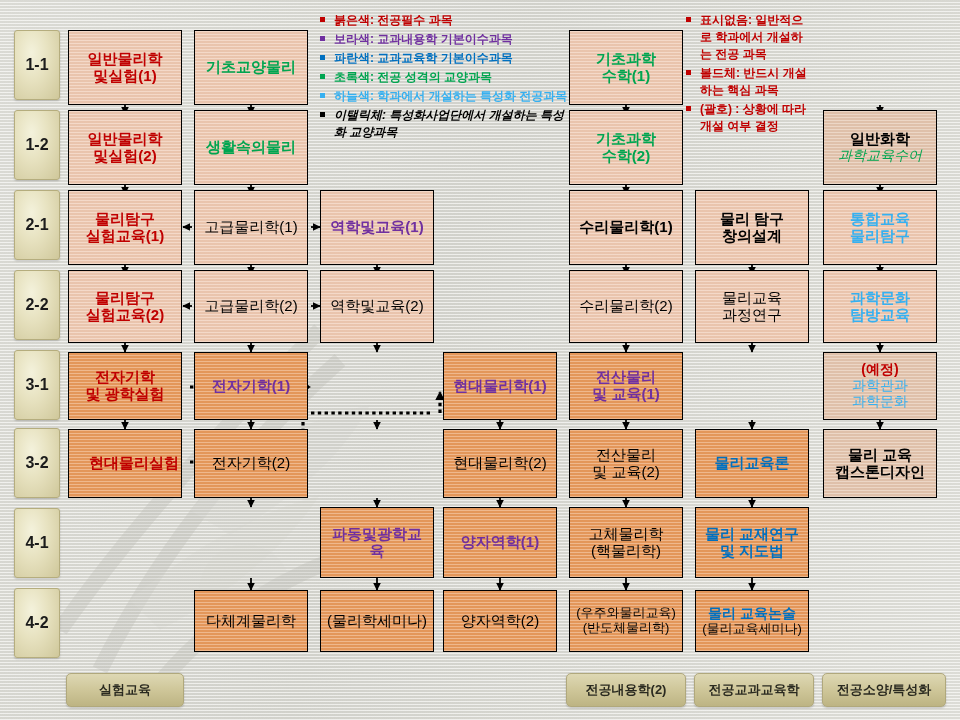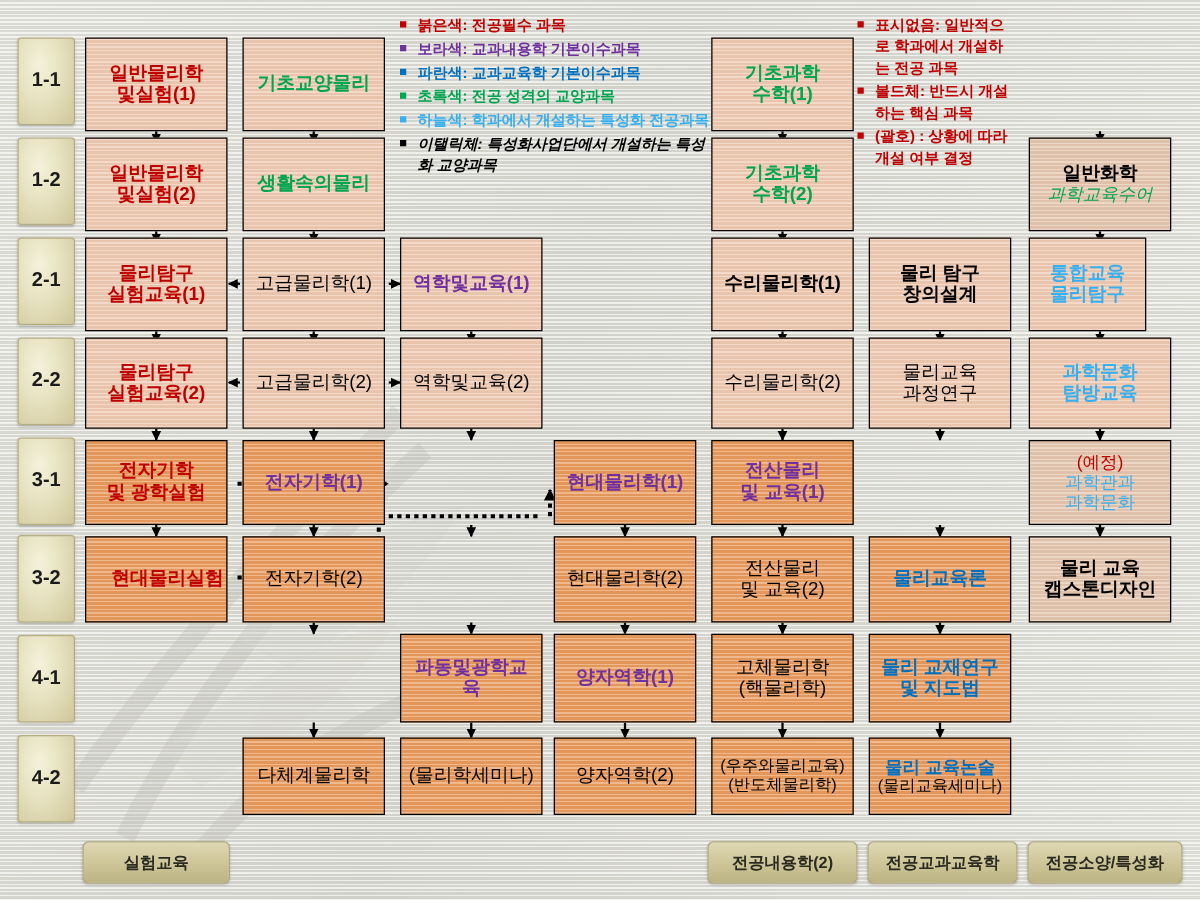--- a/index.html
+++ b/index.html
@@ -379,7 +379,7 @@
       <span class="ln c-green italic" style="font-size:14px;">과학교육수어</span>
     </span>
   </div>
-  <div class="node fill-light" style="left:823px;top:190px;width:94px;height:75px;font-size:15px;">
+  <div class="node fill-light" style="left:823px;top:190px;width:114px;height:75px;font-size:15px;">
     <span class="lines">
       <span class="ln c-sky bold">통합교육</span>
       <span class="ln c-sky bold">물리탐구</span>

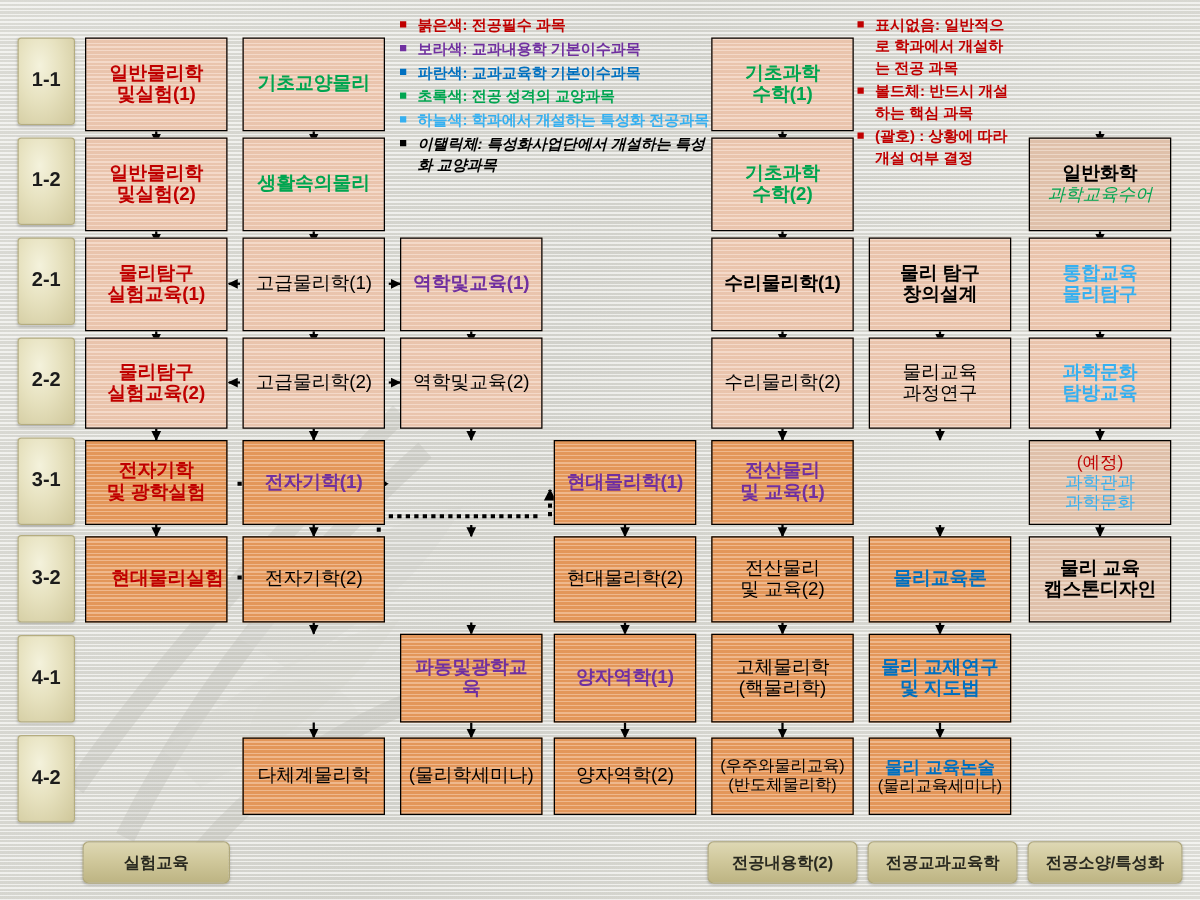--- a/index.html
+++ b/index.html
@@ -41,7 +41,7 @@
   .fill-pale{background-color:#e4c5ae;}
 
   
-  .c-red{color:#c00000;}
+  .c-red{color:#c00000;font-weight:bold;}
   .c-purple{color:#7030a0;}
   .c-blue{color:#0070c0;}
   .c-green{color:#00a550;}

